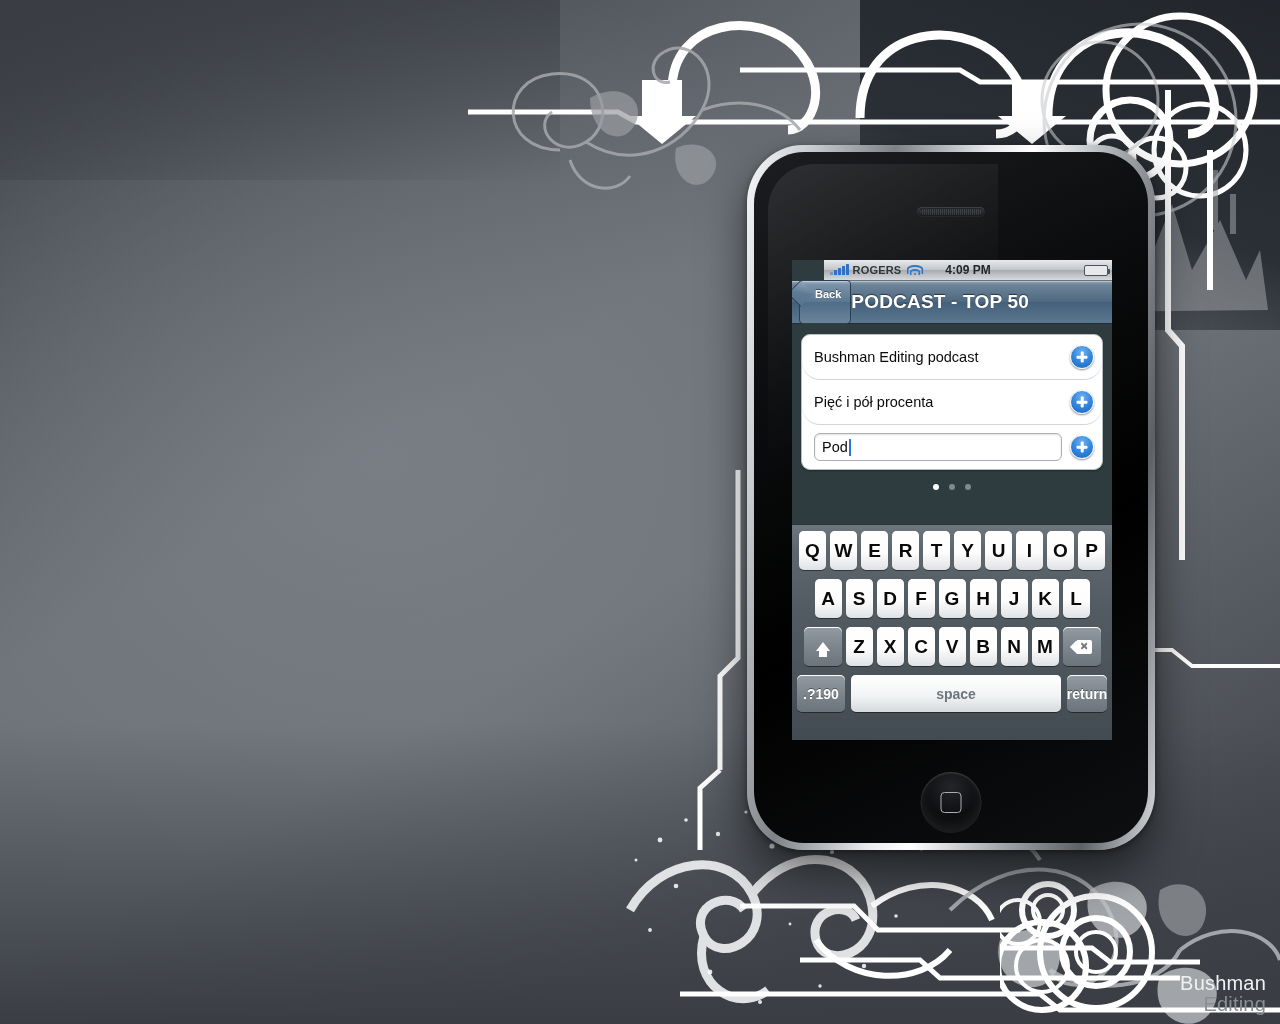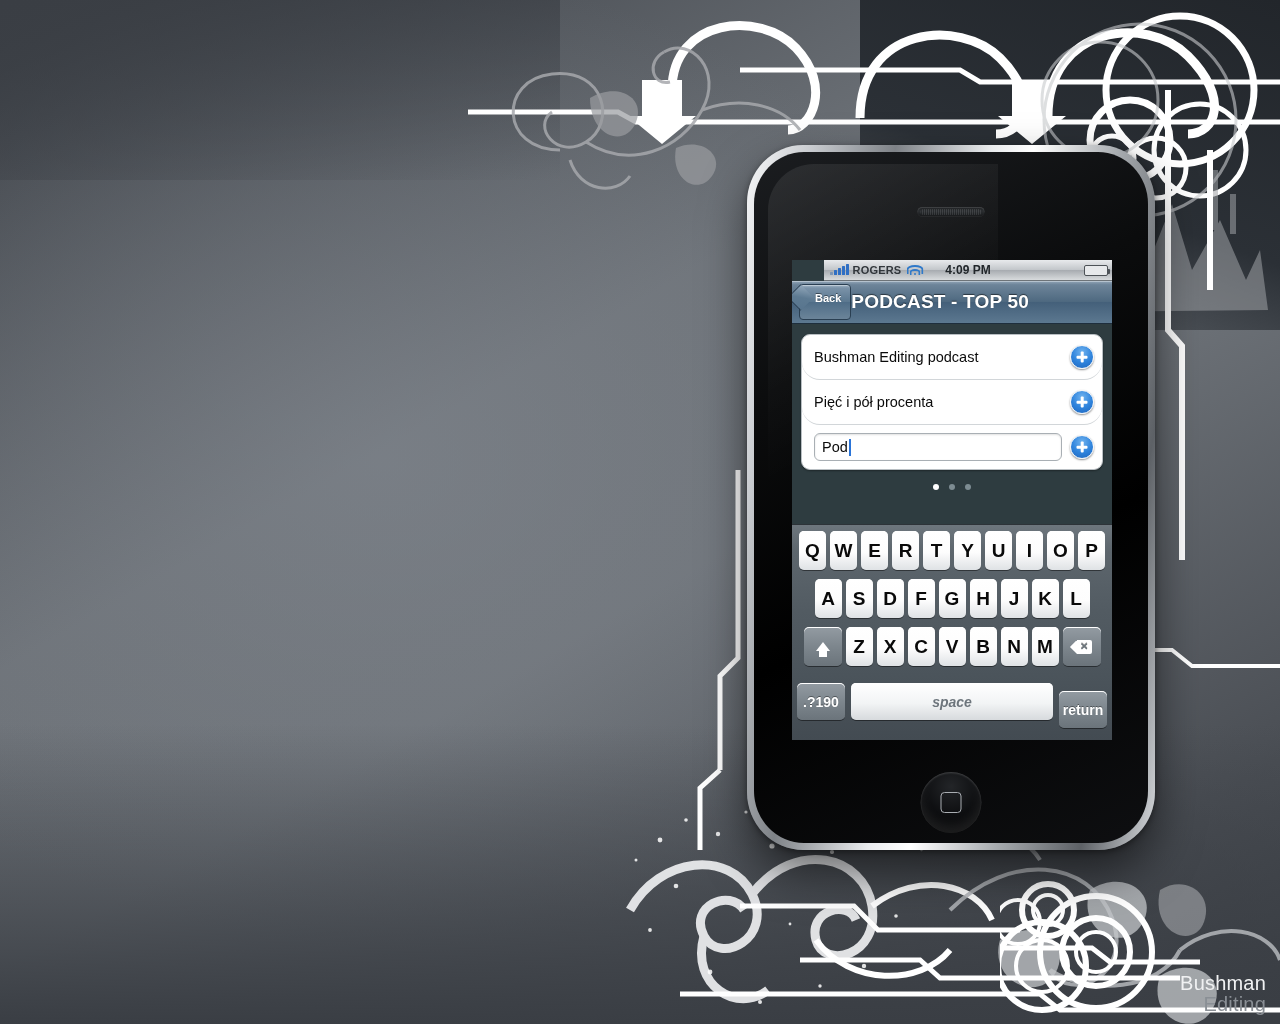--- a/index.html
+++ b/index.html
@@ -124,7 +124,7 @@
     box-shadow:inset 0 1px 0 rgba(255,255,255,0.35);
   }
   #back-button{
-    height:26px;display:flex;align-items:center;padding:0 9px 8px 15px;
+    height:26px;display:flex;align-items:center;padding:0 9px 16px 15px;
     background:linear-gradient(180deg,#a2b5c6 0%,#7a92a8 9%,#5b7890 49%,#4f6d87 51%,#6b8499 100%);
     border:1px solid #2a3f52;border-radius:4px;
     color:#fff;font-size:11px;font-weight:bold;

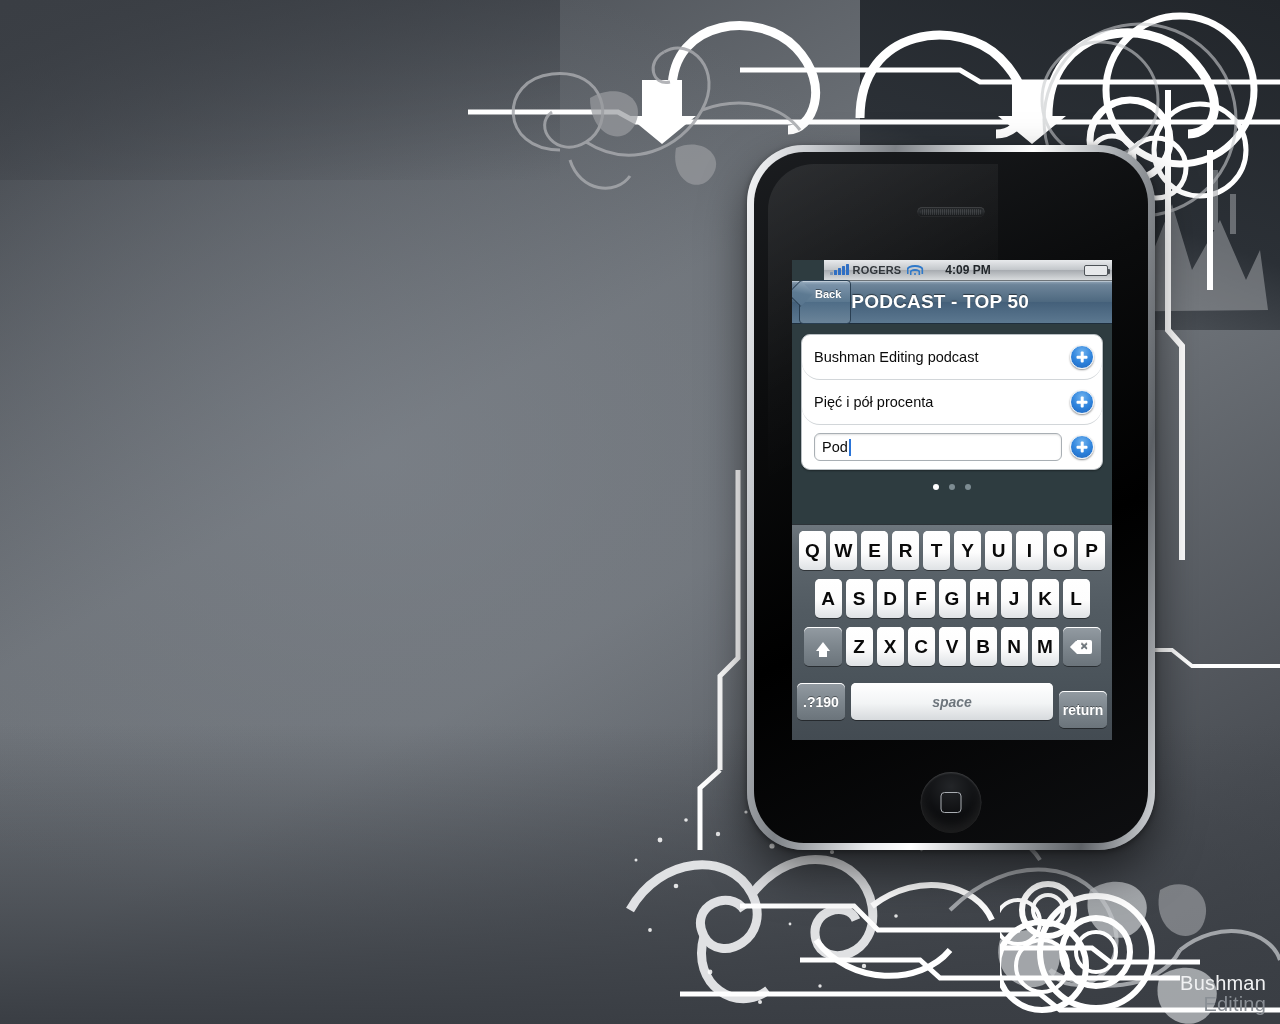--- a/index.html
+++ b/index.html
@@ -217,7 +217,6 @@
     flex:1;height:37px;font-size:14px;color:#6d757c;font-weight:bold;
     background:linear-gradient(180deg,#ffffff 0%,#f2f4f5 55%,#d7dadd 100%);
     text-shadow:none;
-    font-style:italic;
   }
   .key.ret{width:48px;height:37px;font-size:14px;margin-top:16px;}
   .shift-arrow{

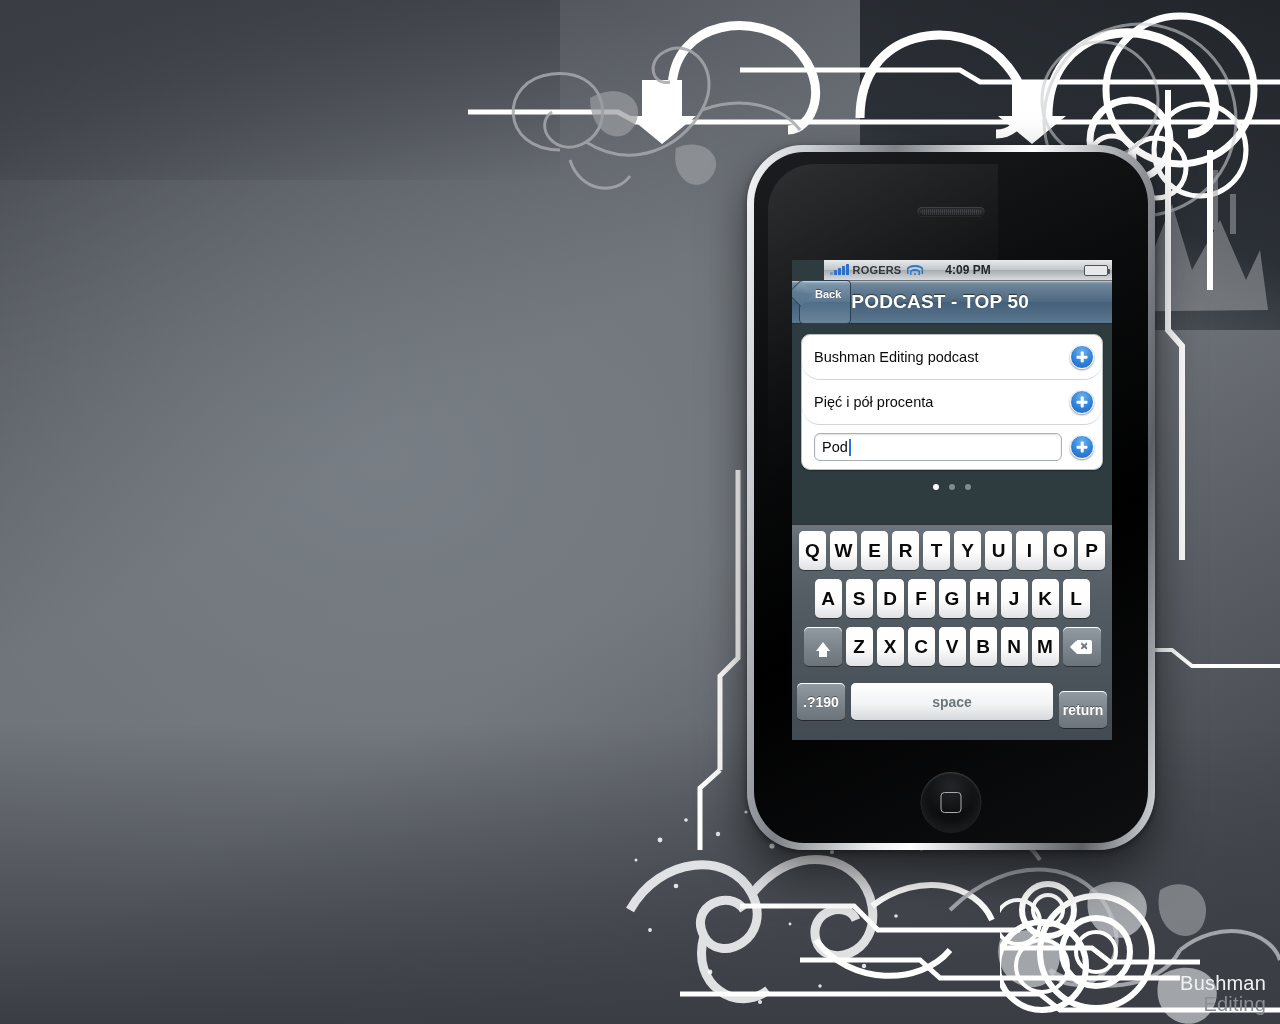--- a/index.html
+++ b/index.html
@@ -218,7 +218,7 @@
     background:linear-gradient(180deg,#ffffff 0%,#f2f4f5 55%,#d7dadd 100%);
     text-shadow:none;
   }
-  .key.ret{width:48px;height:37px;font-size:14px;margin-top:16px;}
+  .key.ret{width:40px;height:37px;font-size:14px;}
   .shift-arrow{
     width:0;height:0;border-left:7px solid transparent;border-right:7px solid transparent;
     border-bottom:9px solid #fff;position:relative;

